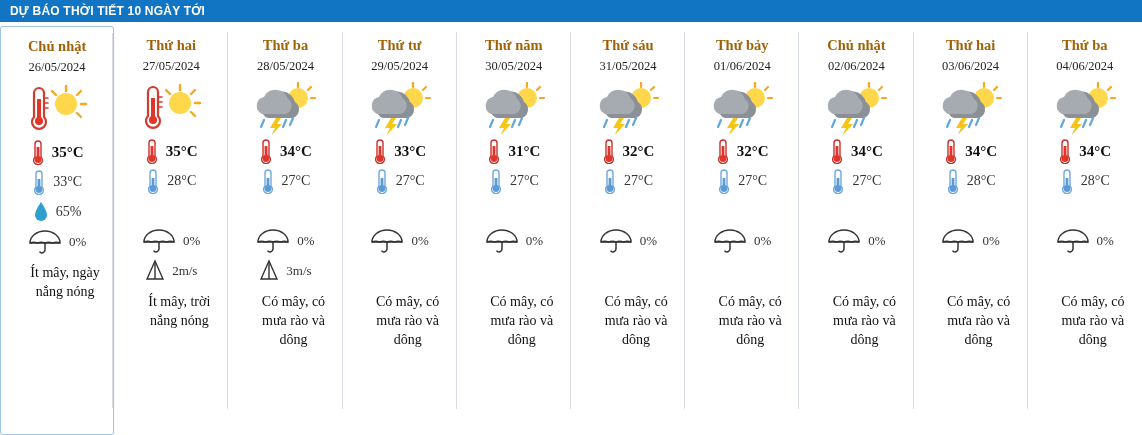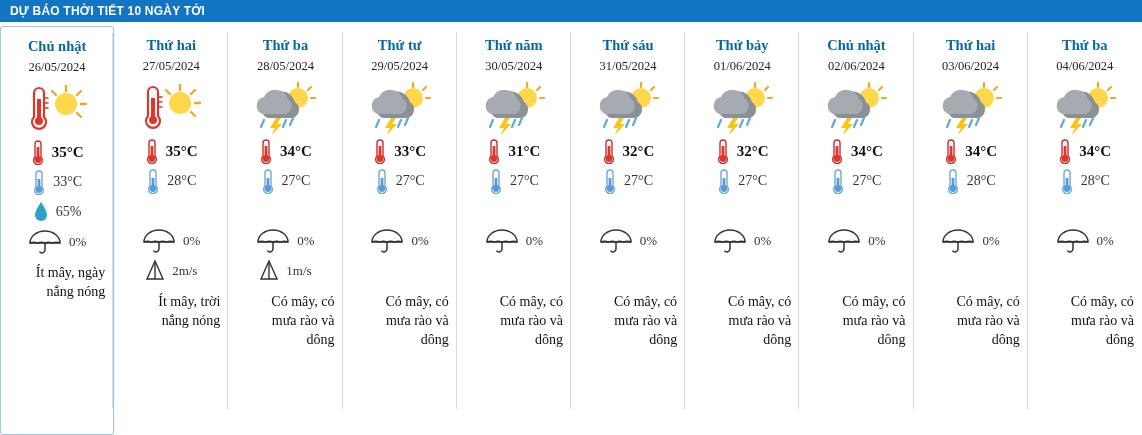--- a/index.html
+++ b/index.html
@@ -62,7 +62,7 @@
   .dow {
     font-weight: bold;
     font-size: 14.5px;
-    color: #0369a1;
+    color: #a16207;
     line-height: 18px;
   }
   .date {

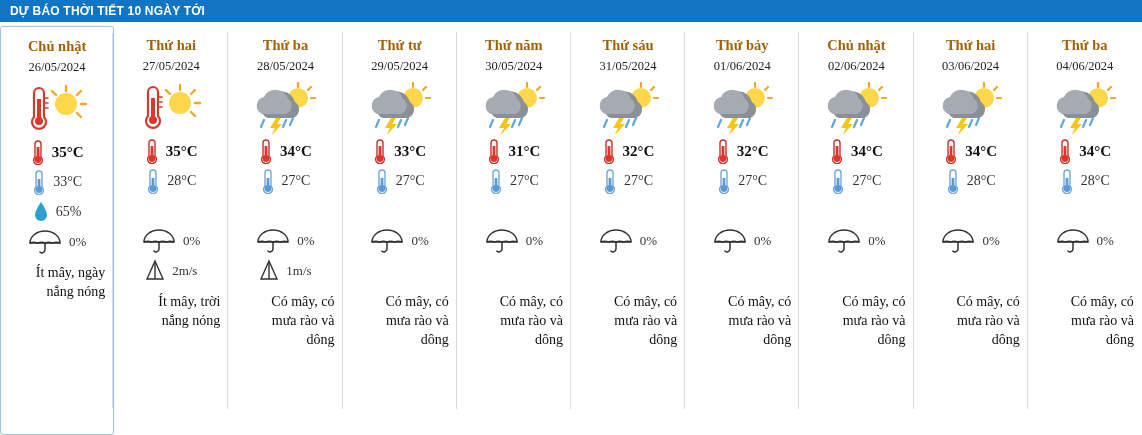--- a/index.html
+++ b/index.html
@@ -108,7 +108,7 @@
     margin-top: 6px;
     font-size: 14px;
     color: #111111;
-    text-align: right;
+    text-align: center;
     line-height: 19px;
     padding: 0 8px;
     margin-left: 16px;

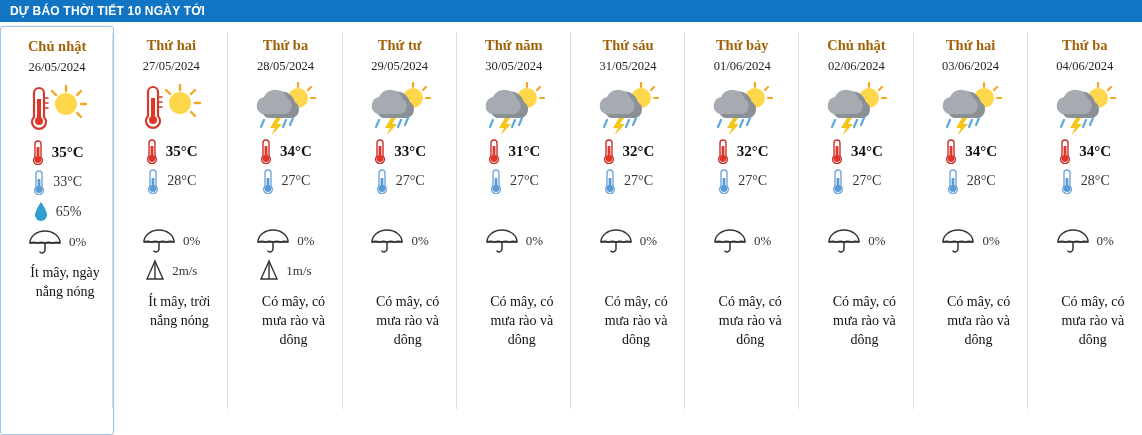--- a/index.html
+++ b/index.html
@@ -332,7 +332,7 @@
     <line x1="10" y1="2" x2="10" y2="20" stroke="#333333" stroke-width="1.4"></line>
   </svg>
 </span>
-          <span class="val">1m/s</span>
+          <span class="val">3m/s</span>
         </div>
         <div class="desc">Có mây, có mưa rào và dông</div>
       </div>

